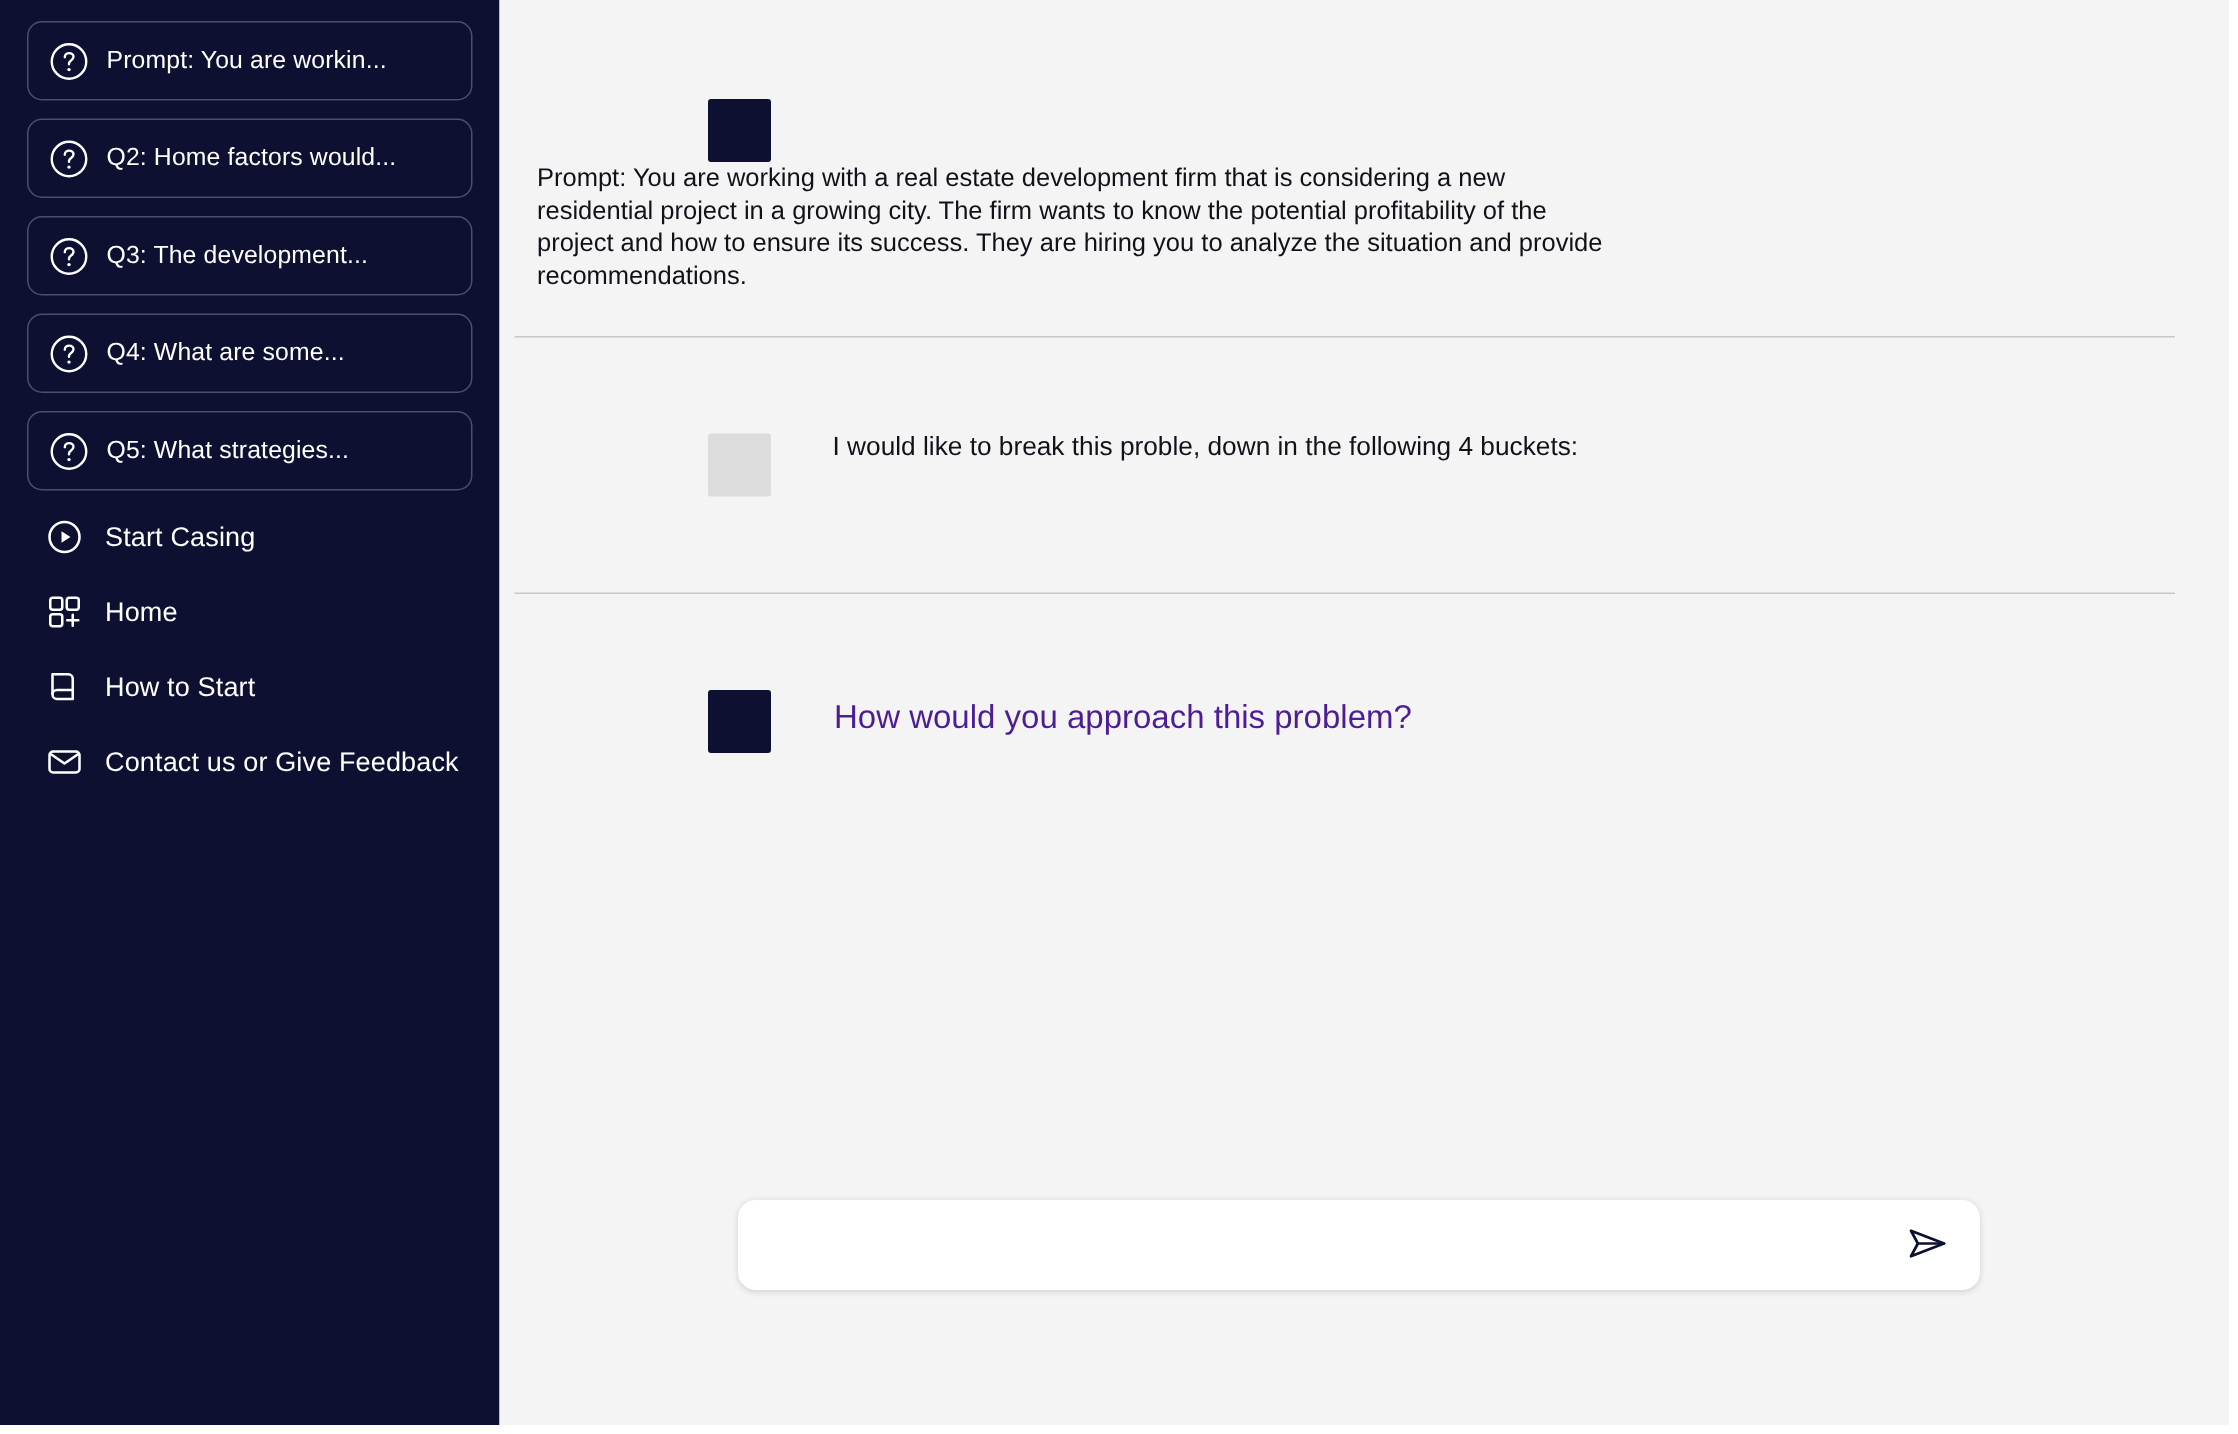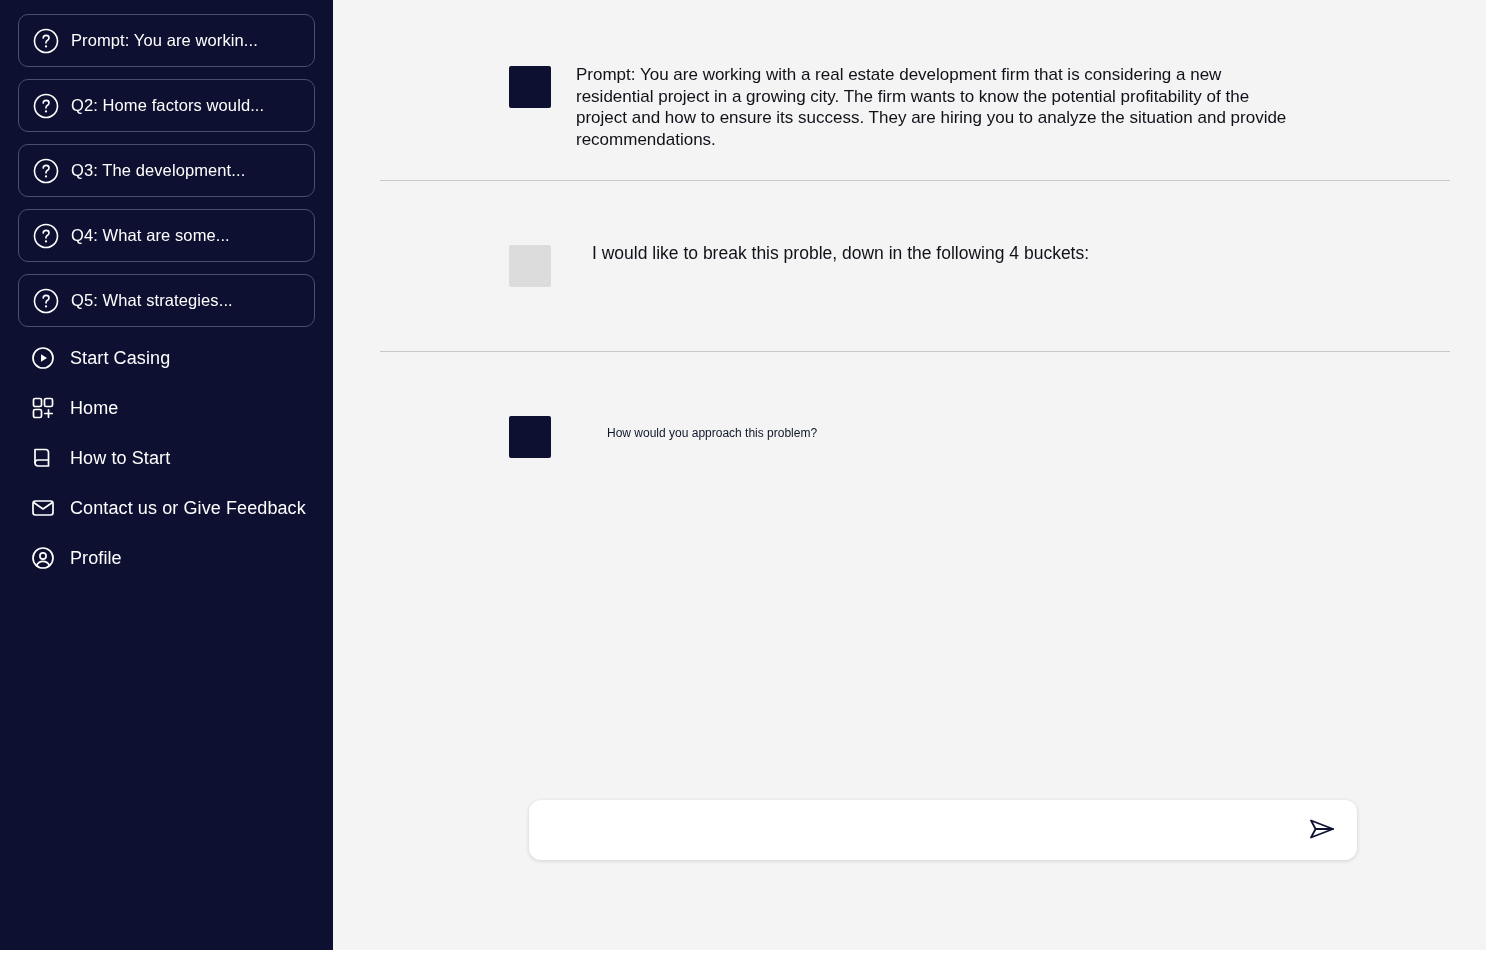--- a/index.html
+++ b/index.html
@@ -16,7 +16,6 @@
     height: 956px;
     display: flex;
     background: #f4f4f4;
-    gap: 37px;
   }
 
   

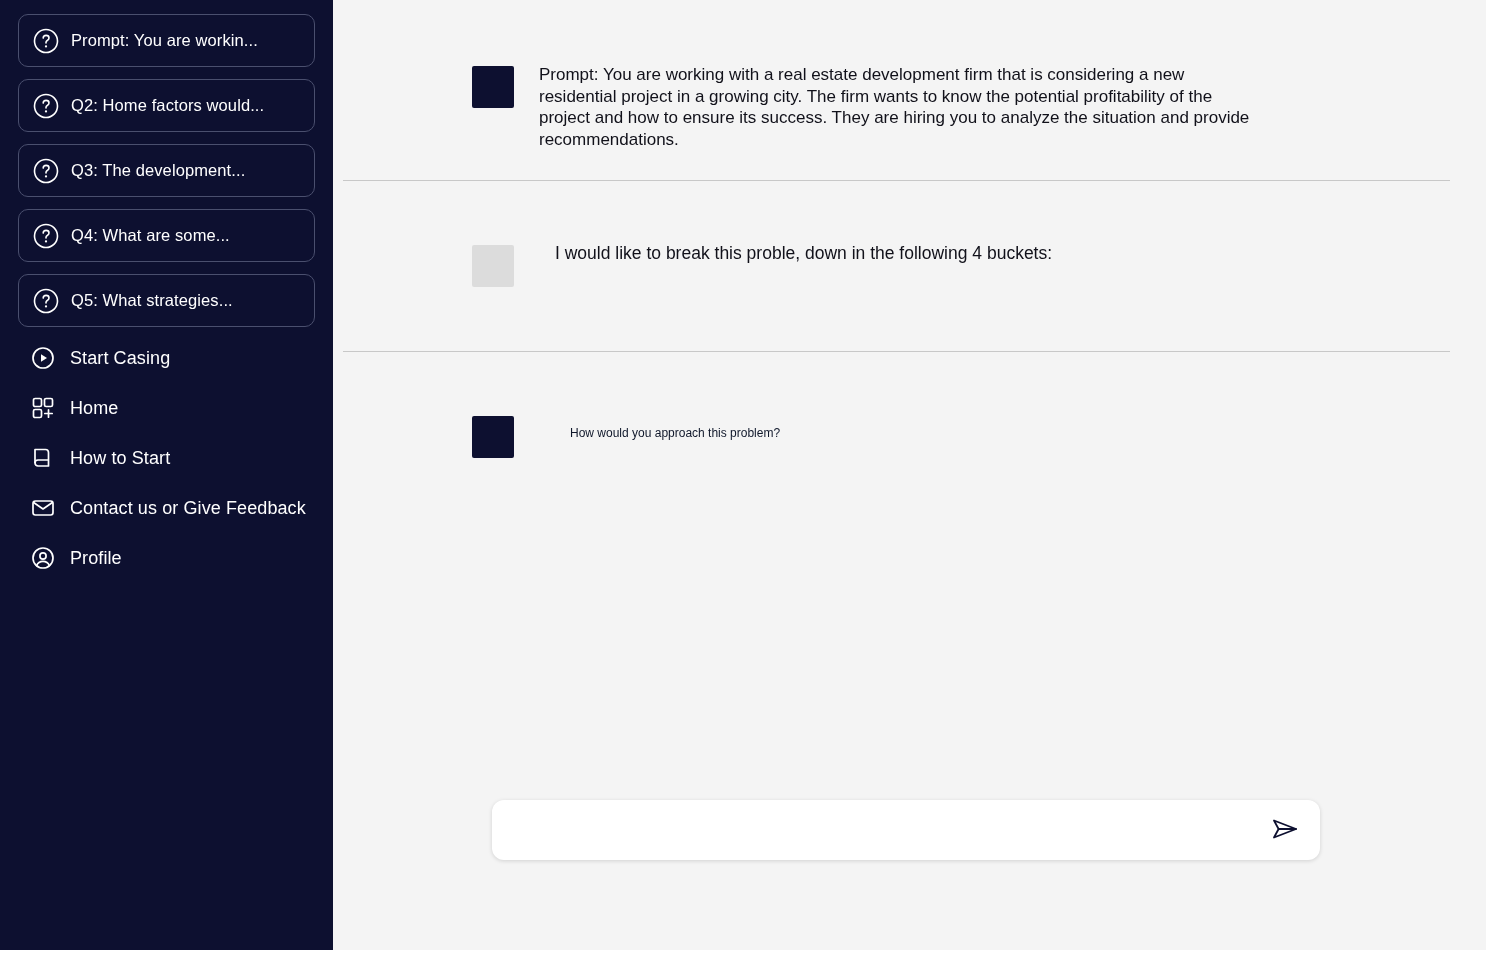--- a/index.html
+++ b/index.html
@@ -126,6 +126,7 @@
   #prompt-block {
     padding: 64px 0 0 0;
     display: flex;
+    flex-direction: column;
   }
   #prompt-block .avatar { margin-left: 139px; margin-top: 2px; }
   #prompt-text {

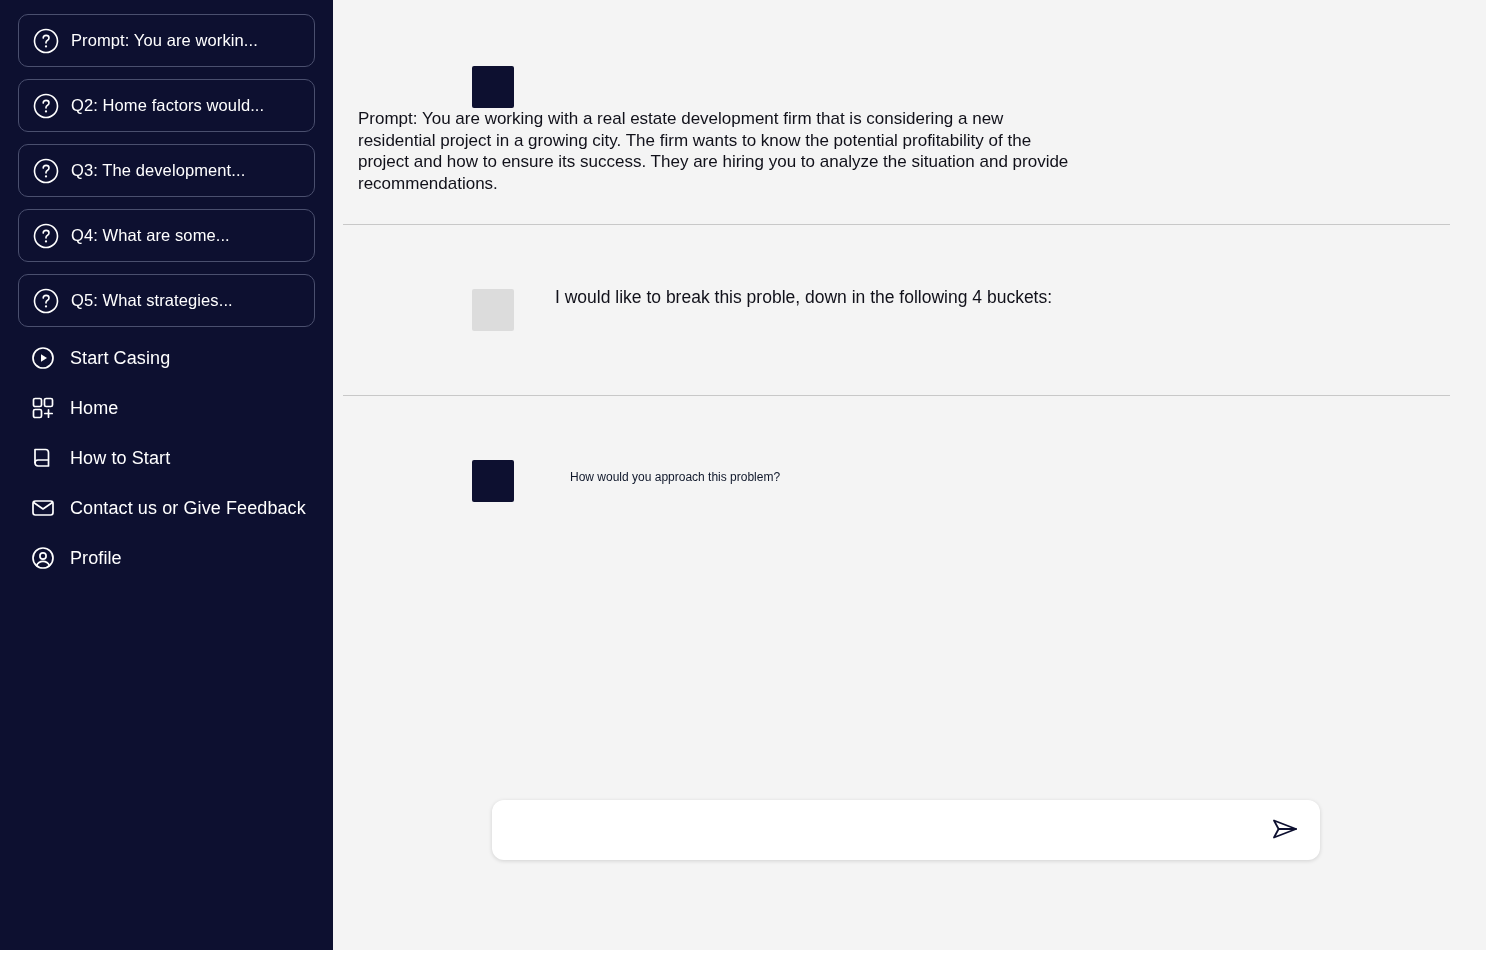--- a/index.html
+++ b/index.html
@@ -191,10 +191,10 @@
   }
   #question-block .avatar { margin-left: 139px; margin-top: 2px; }
   #question-text {
-    margin-left: 56px;
-    font-size: 12px;
+    margin-left: 42px;
+    font-size: 22px;
     line-height: 21px;
-    color: #0f172a;
+    color: #4c1d95;
     padding-top: 9px;
   }
 

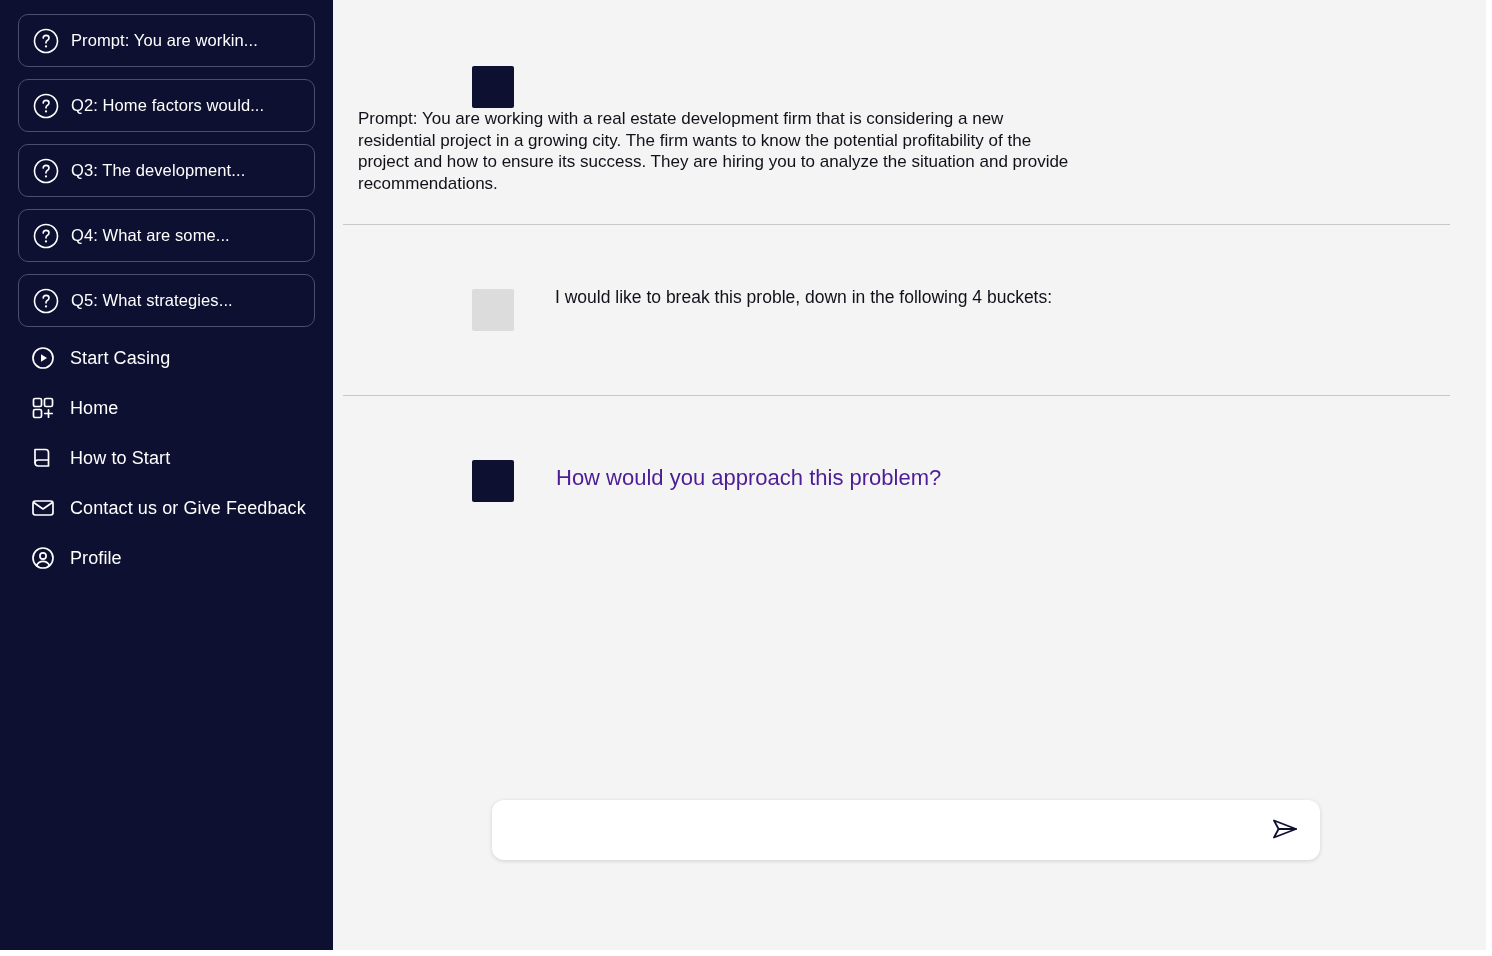--- a/index.html
+++ b/index.html
@@ -360,16 +360,6 @@
         <span class="nav-label">Contact us  or Give Feedback</span>
       </div>
 
-      <div class="nav-item">
-        <span class="nav-icon">
-          <svg width="26" height="26" viewBox="0 0 26 26" fill="none">
-            <circle cx="13" cy="13" r="10" stroke="#ffffff" stroke-width="1.7"></circle>
-            <circle cx="13" cy="11" r="3.1" stroke="#ffffff" stroke-width="1.7"></circle>
-            <path d="M6.6 20.6c1.1-2.8 3.5-4.3 6.4-4.3s5.3 1.5 6.4 4.3" stroke="#ffffff" stroke-width="1.7" stroke-linecap="round"></path>
-          </svg>
-        </span>
-        <span class="nav-label">Profile</span>
-      </div>
 
     </nav>
   </aside>

